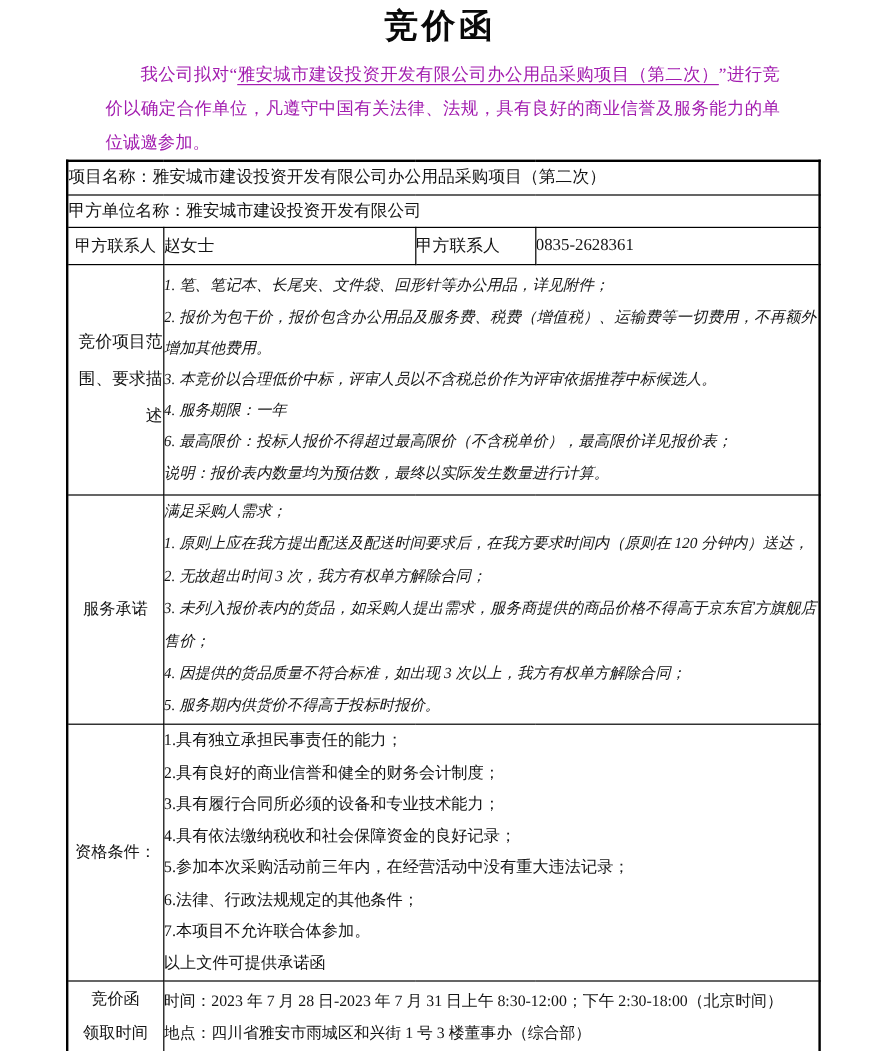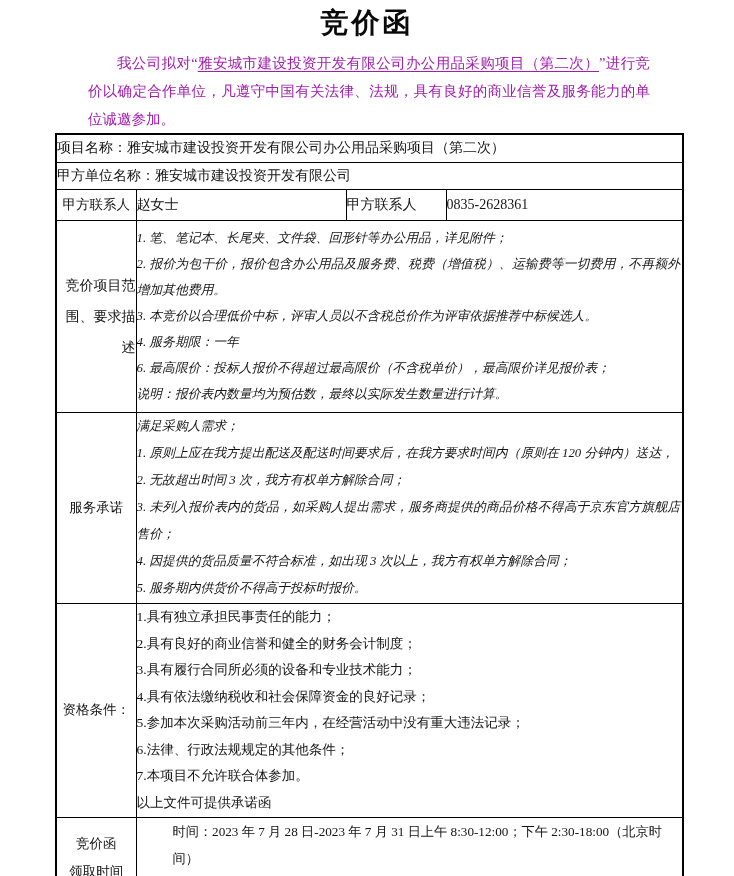--- a/index.html
+++ b/index.html
@@ -91,7 +91,6 @@
   .pickup-lines .line {
     font-size: 13.2px;
     line-height: 27px;
-    padding-left: 36px;
   }
 
   tr.r-small   { height: 27px; }

